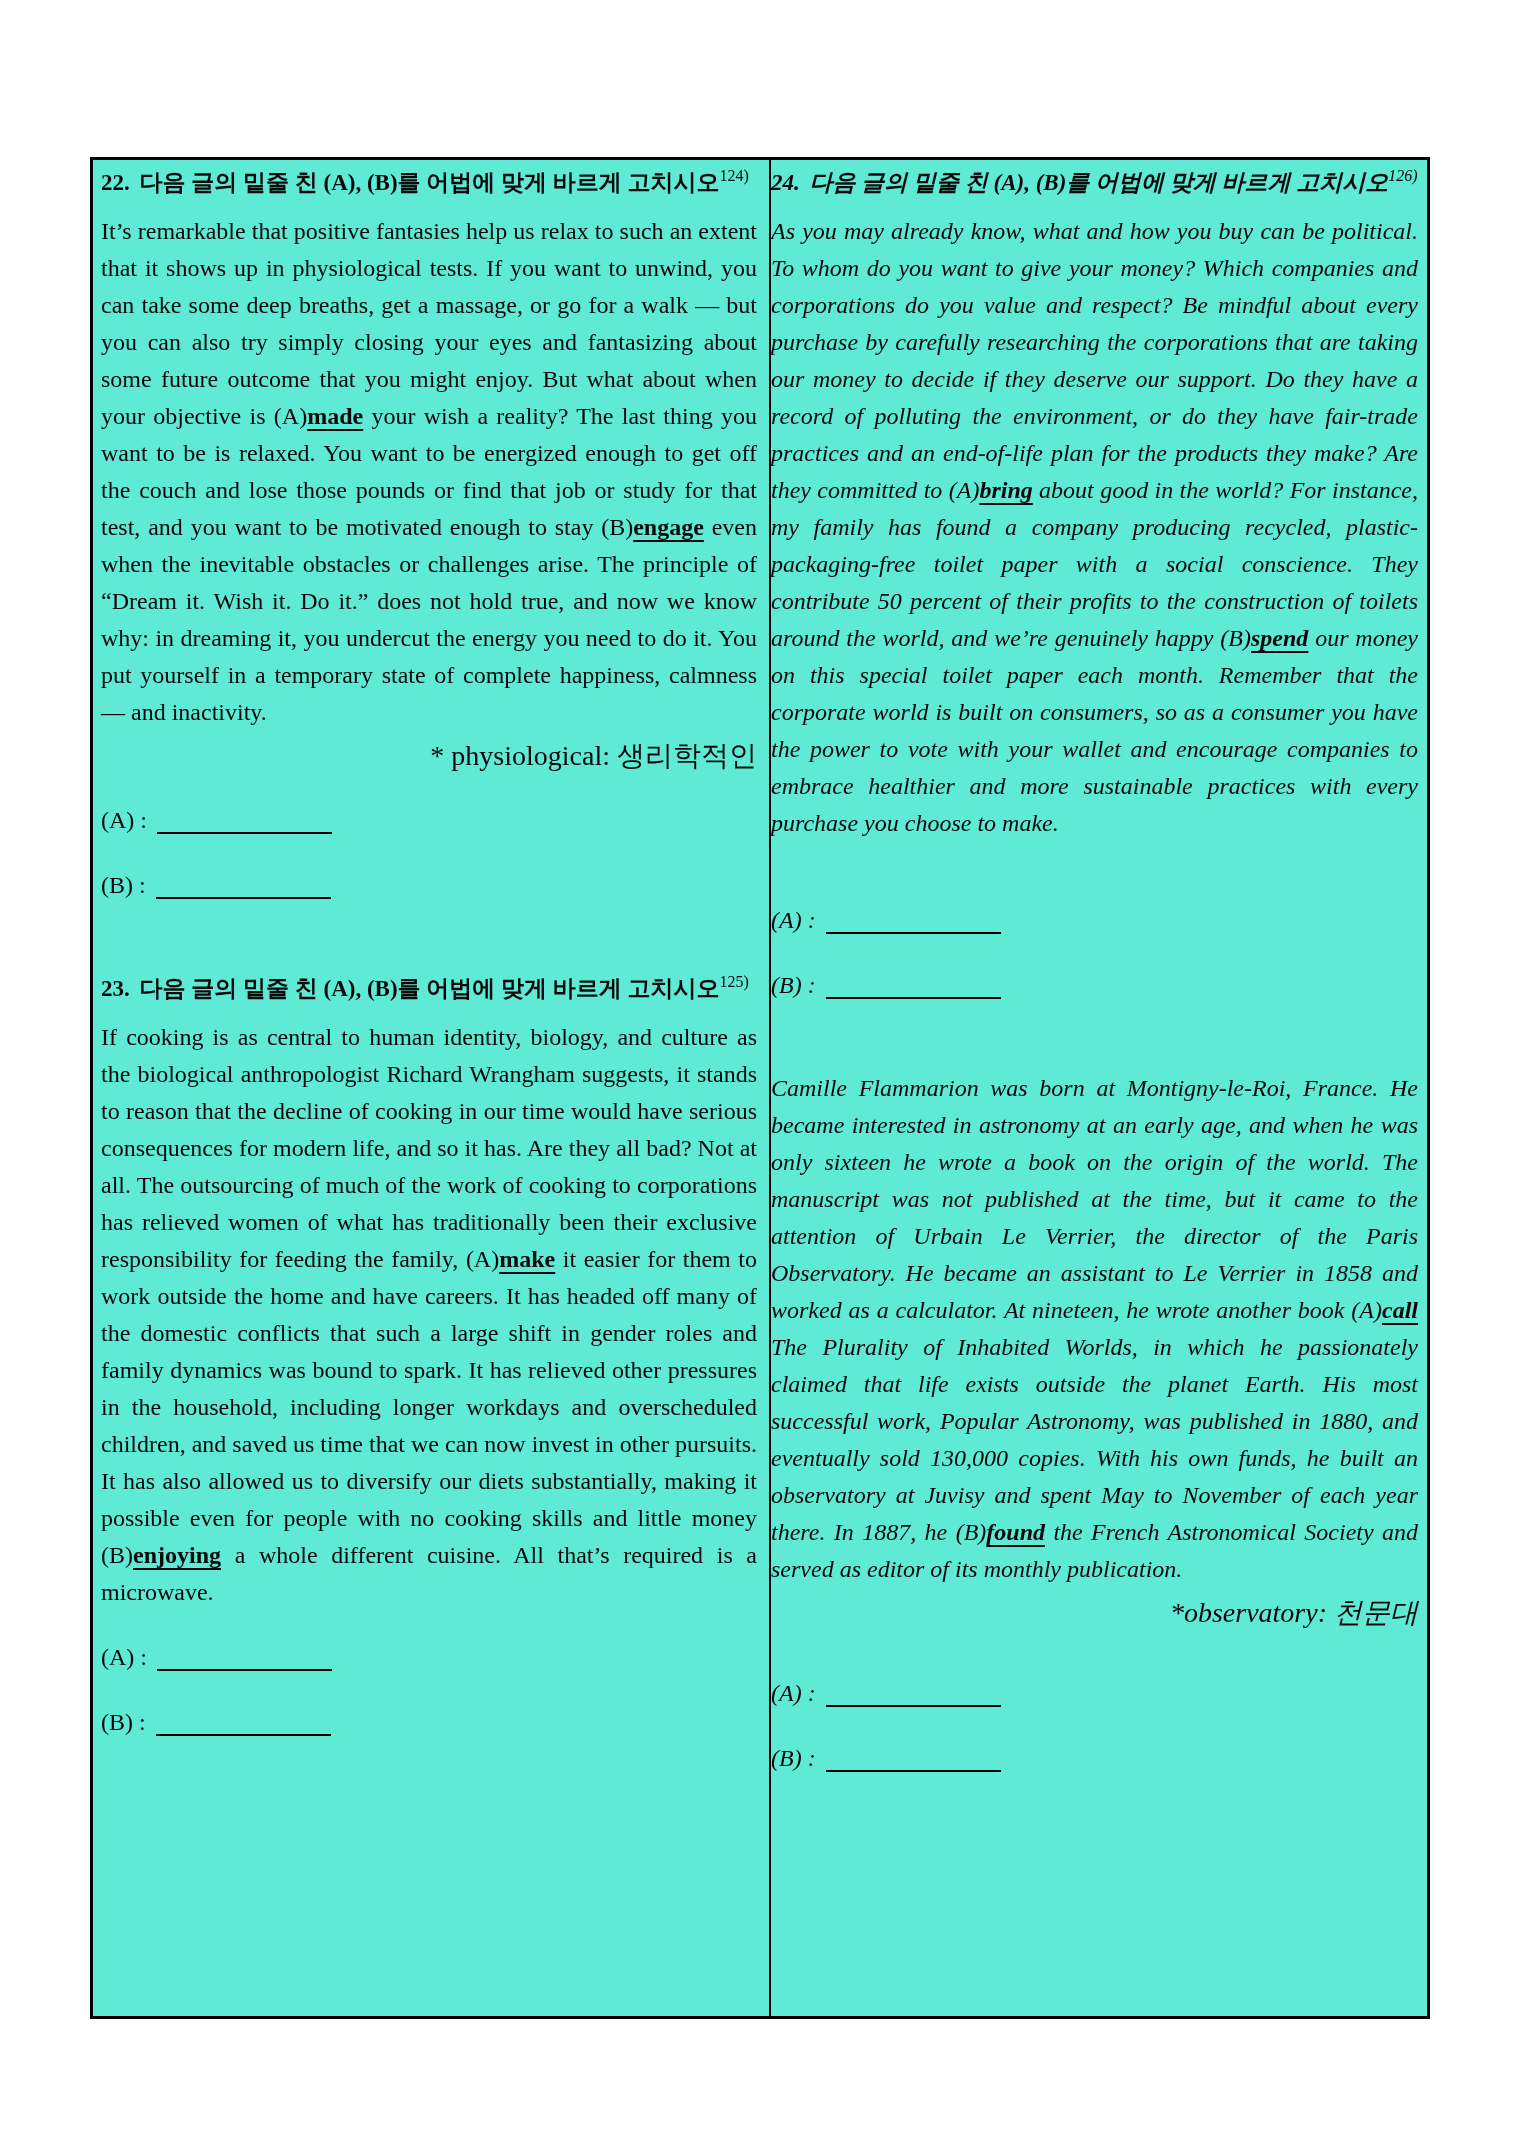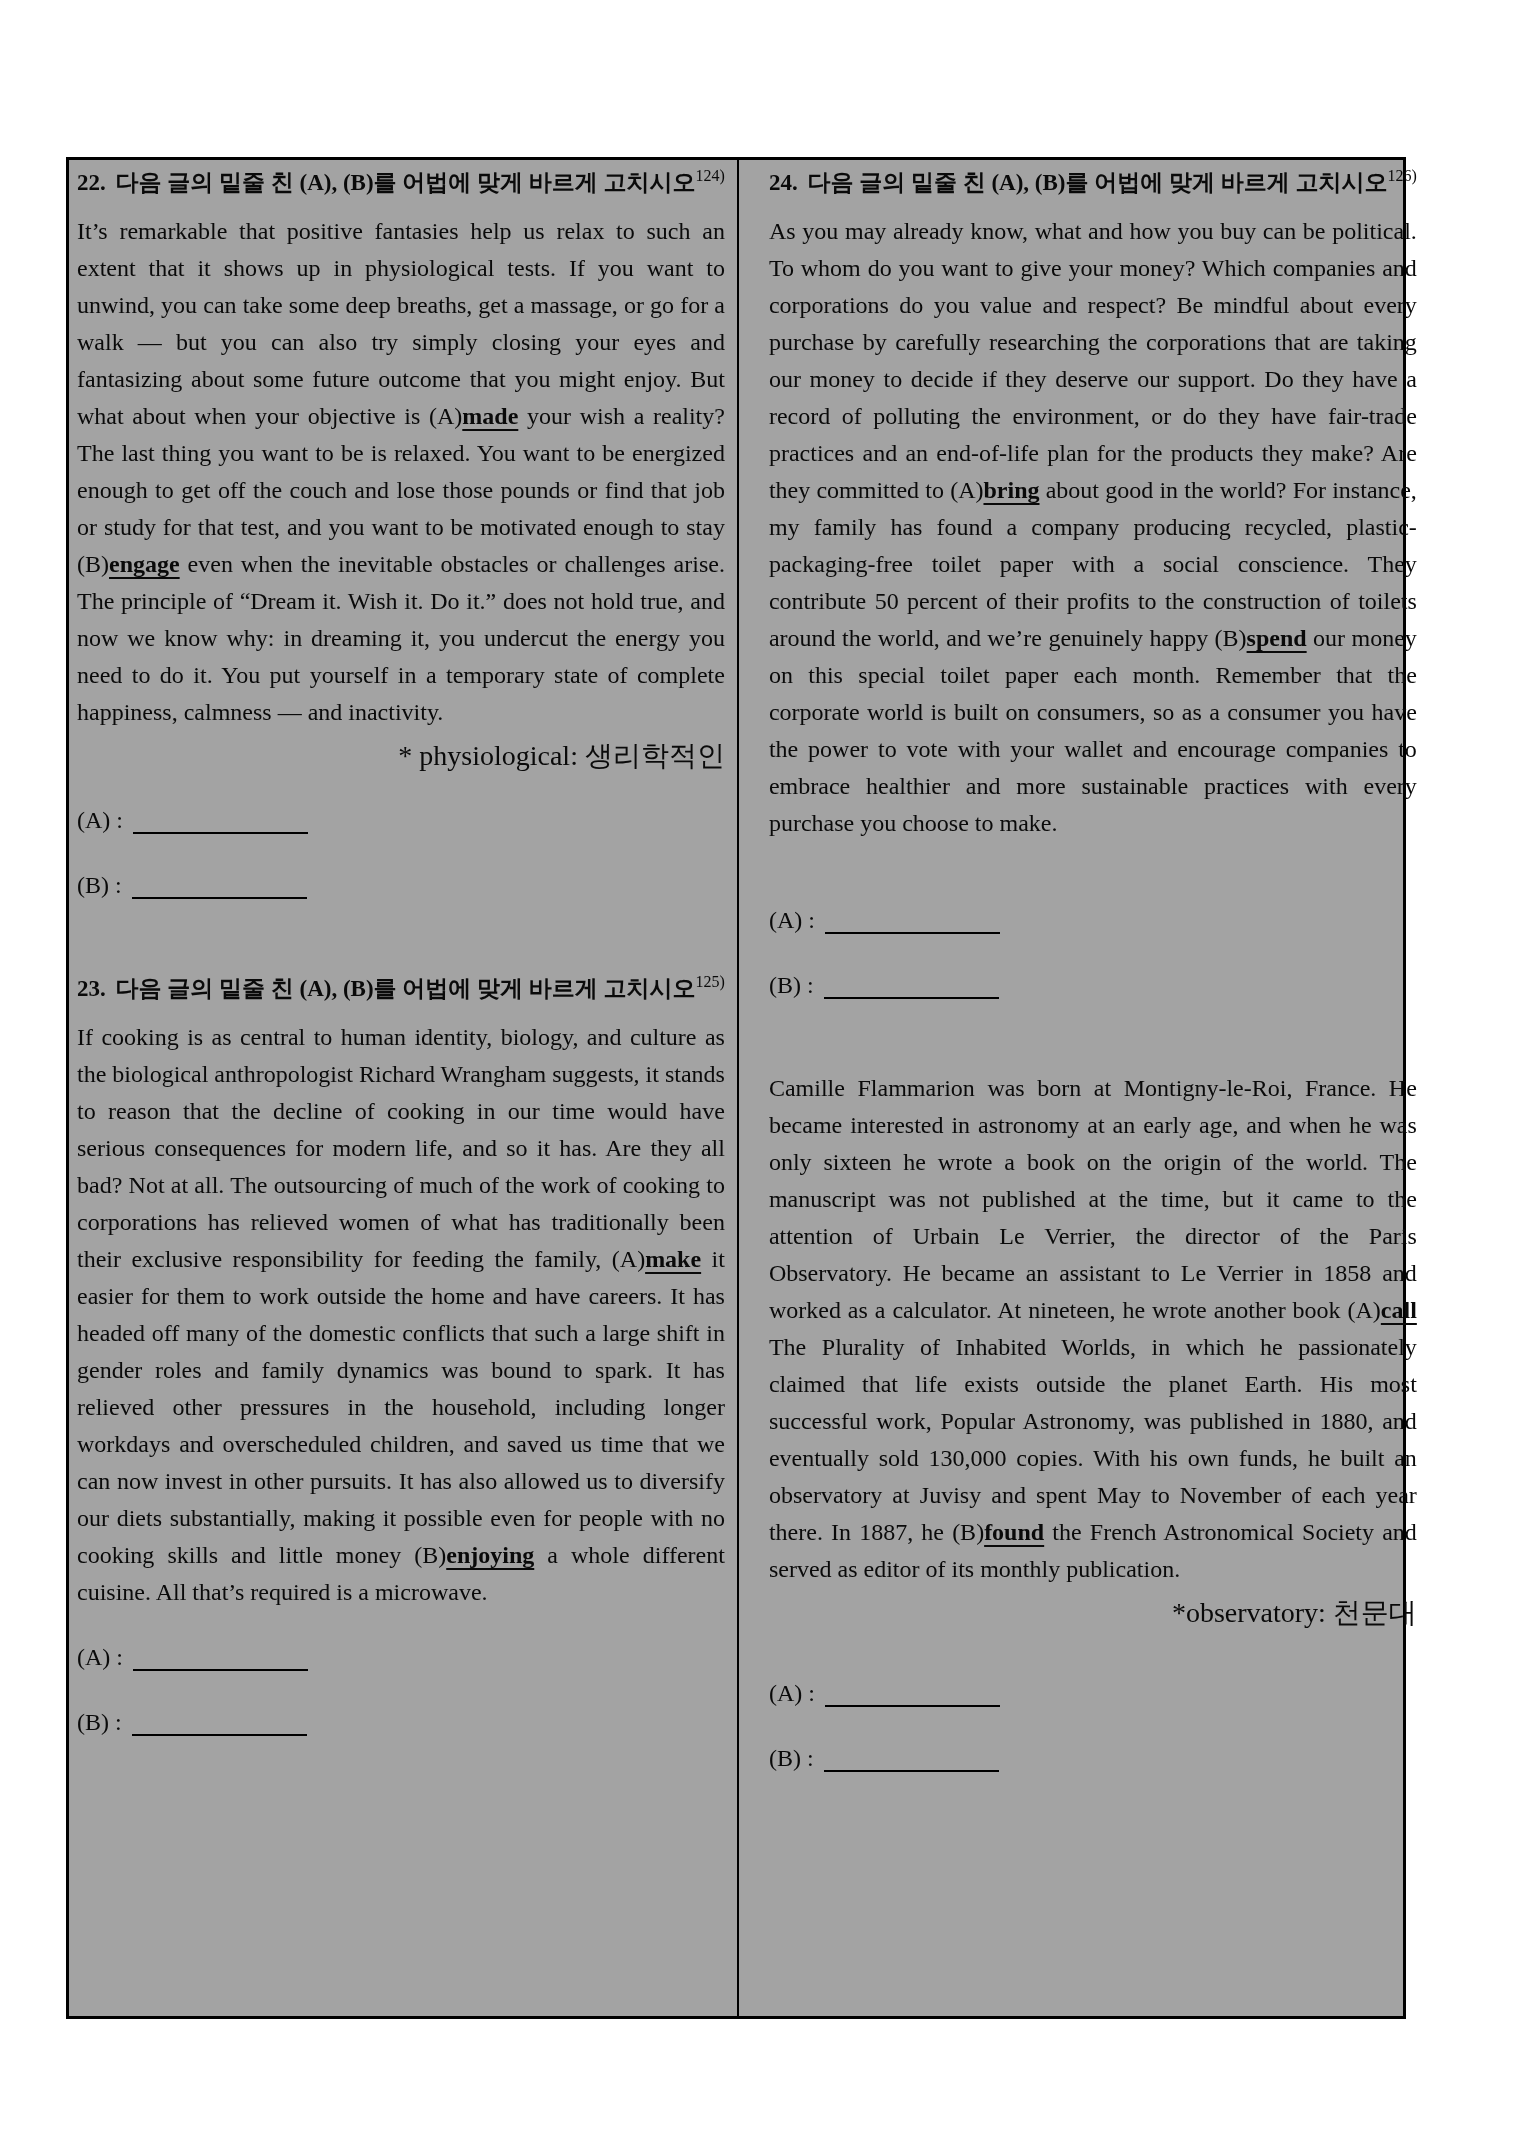--- a/index.html
+++ b/index.html
@@ -16,14 +16,14 @@
   }
   .sheet-frame {
     position: absolute;
-    left: 66px;
+    left: 90px;
     top: 157px;
     width: 1340px;
     height: 1862px;
     border: 3px solid #000;
     box-sizing: border-box;
     display: flex;
-    background: #a3a3a3;
+    background: #5eead4;
   }
   .col {
     box-sizing: border-box;

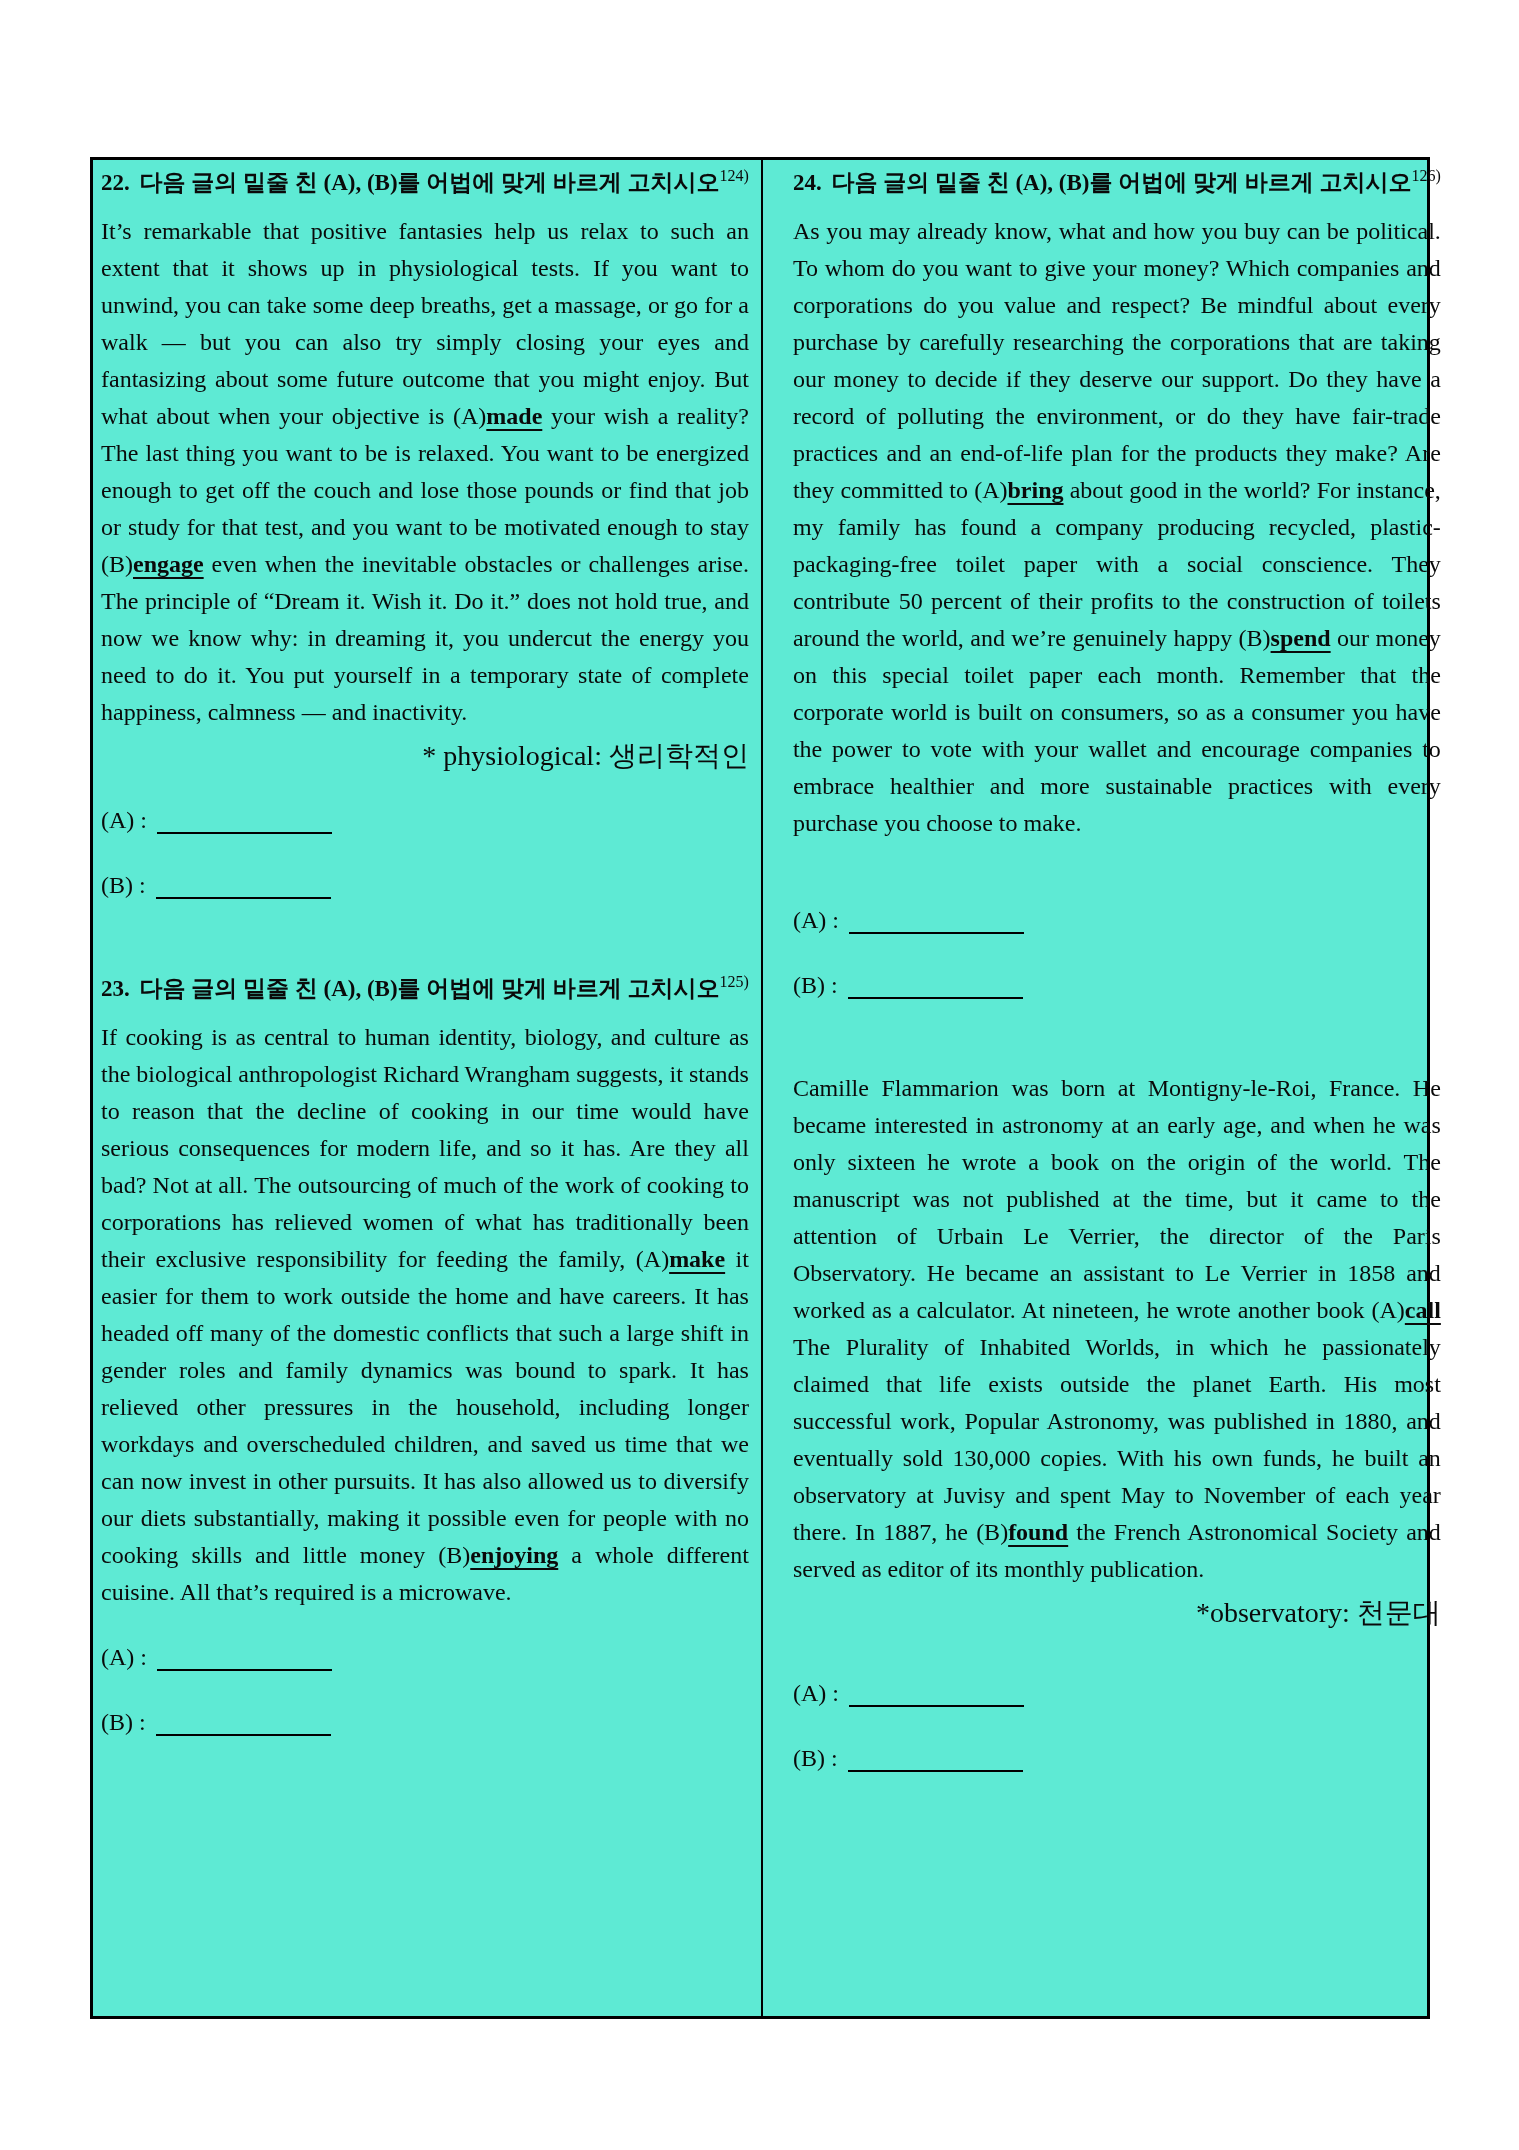--- a/index.html
+++ b/index.html
@@ -37,8 +37,8 @@
   }
   .col-right {
     flex: 1;
-    padding-left: 30px;
     padding-right: 9px;
+    font-style: italic;
   }
   .question + .question {
     margin-top: 66px;

